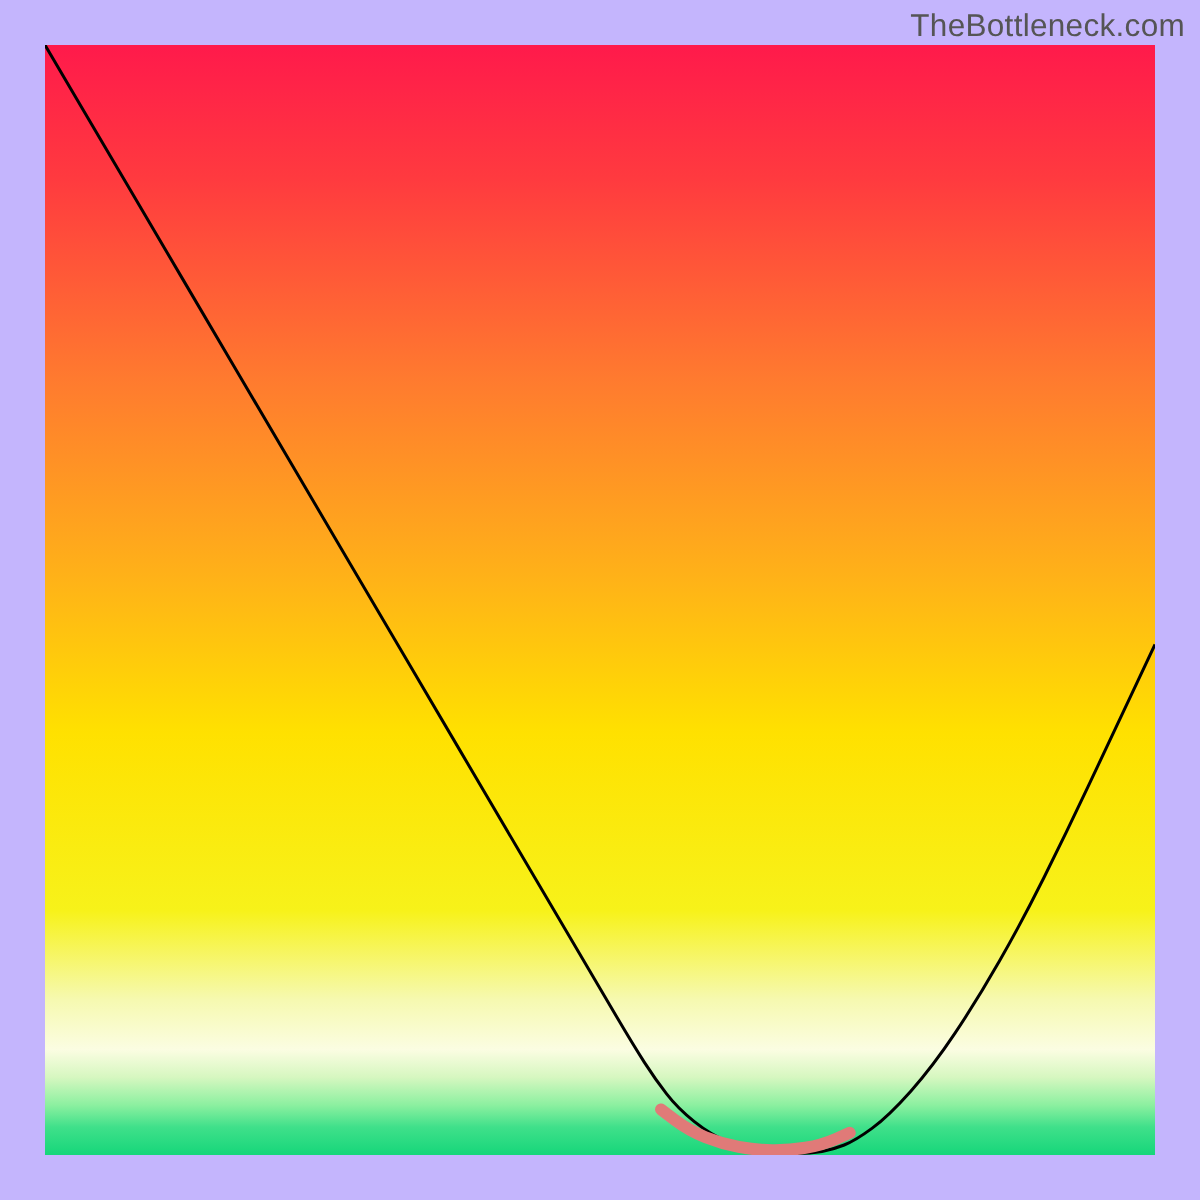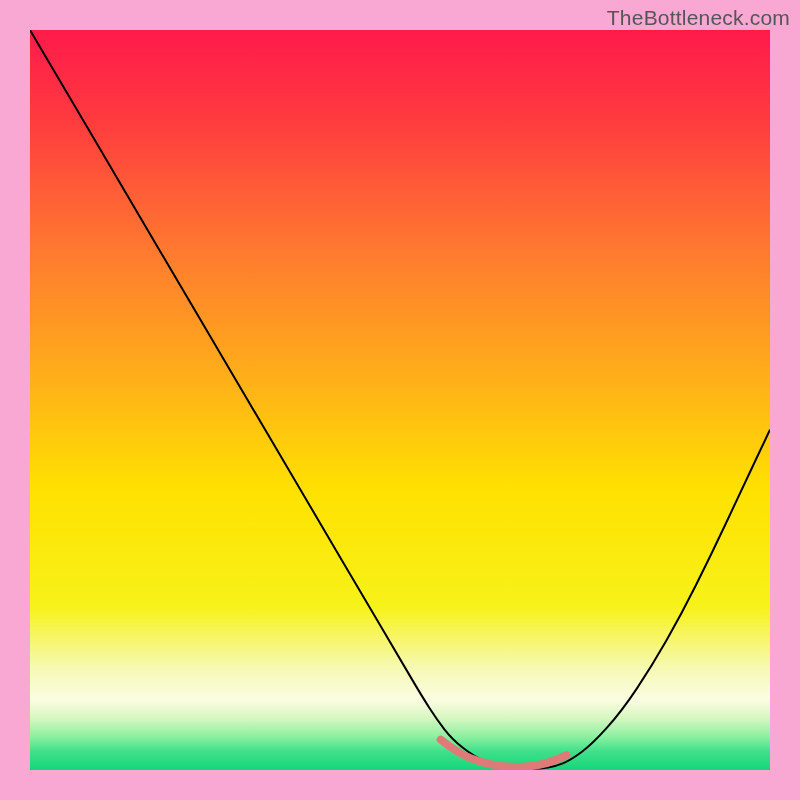--- a/index.html
+++ b/index.html
@@ -15,7 +15,7 @@
     position: relative;
     width: 800px;
     height: 800px;
-    background: #f9a8d4;
+    background: #c4b5fd;
   }
   .plot {
     position: absolute;

